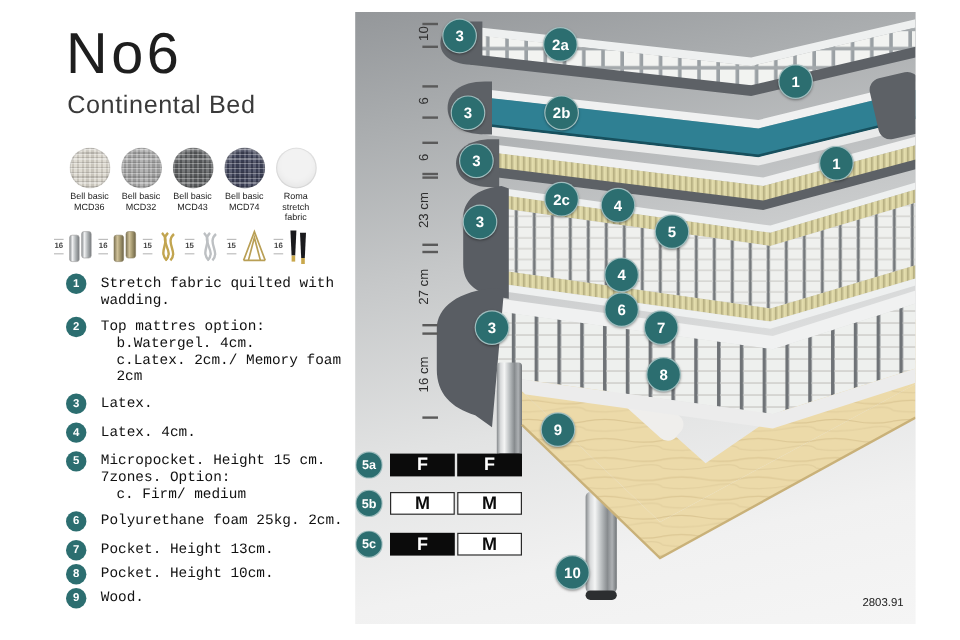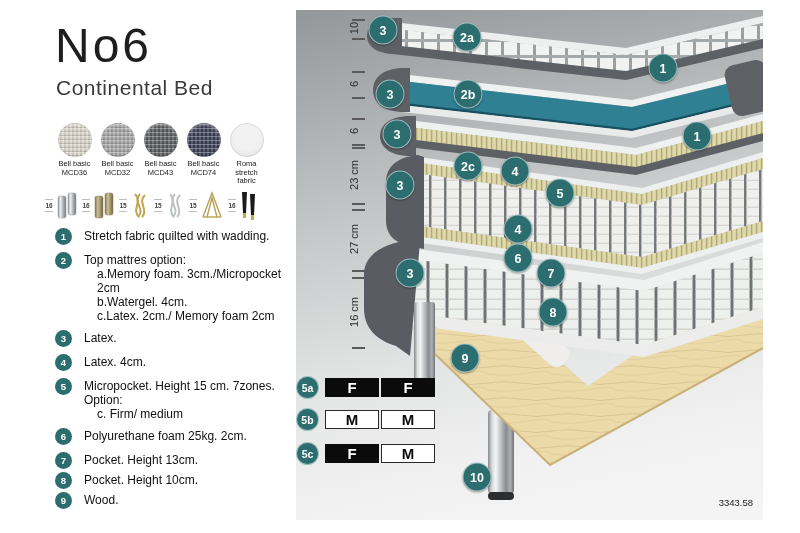--- a/index.html
+++ b/index.html
@@ -31,7 +31,7 @@
   .lg-row.tight{margin-bottom:4px;}
   .lg-badge{flex:0 0 auto;width:17px;height:17px;border-radius:50%;background:#2c6e70;color:#fff;
     font-size:9.5px;font-weight:bold;display:flex;align-items:center;justify-content:center;margin-top:-1px;}
-  .lg-text{font-size:12px;line-height:14px;color:#111;}
+  .lg-text{font-size:12px;line-height:14px;color:#111;font-family:Liberation Mono, monospace;}
   .lg-sub{padding-left:13px;}
 
   

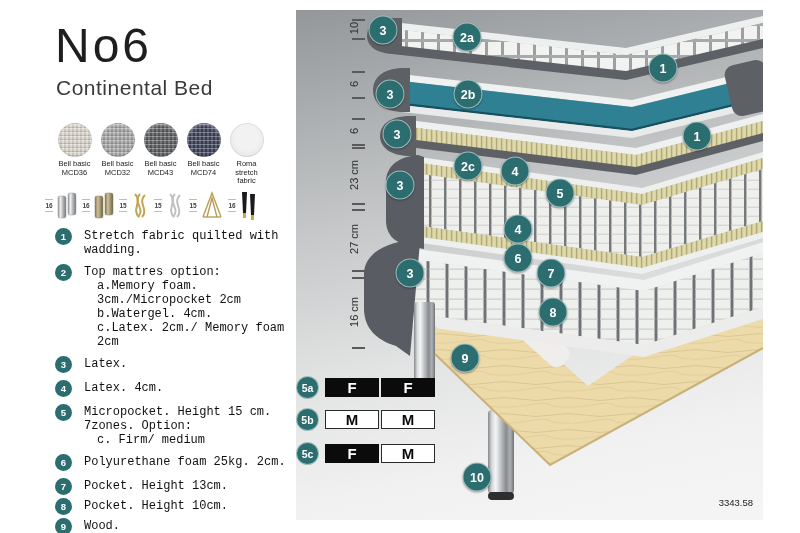--- a/index.html
+++ b/index.html
@@ -171,7 +171,6 @@
     <span class="lg-badge">2</span>
     <div class="lg-text">
       <div>Top mattres option:</div>
-      <div class="lg-sub">a.Memory foam. 3cm./Micropocket 2cm</div>
       <div class="lg-sub">b.Watergel. 4cm.</div>
       <div class="lg-sub">c.Latex. 2cm./ Memory foam 2cm</div>
     </div>

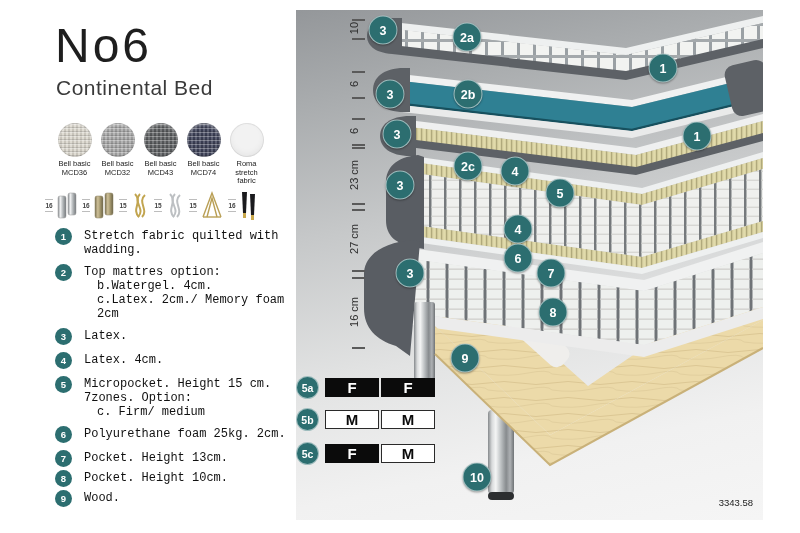--- a/index.html
+++ b/index.html
@@ -382,7 +382,7 @@
     </div>
   </div>
 
-  <div class="version">3343.58</div>
+  <div class="version">2803.91</div>
 </div>
 
 </body></html>

